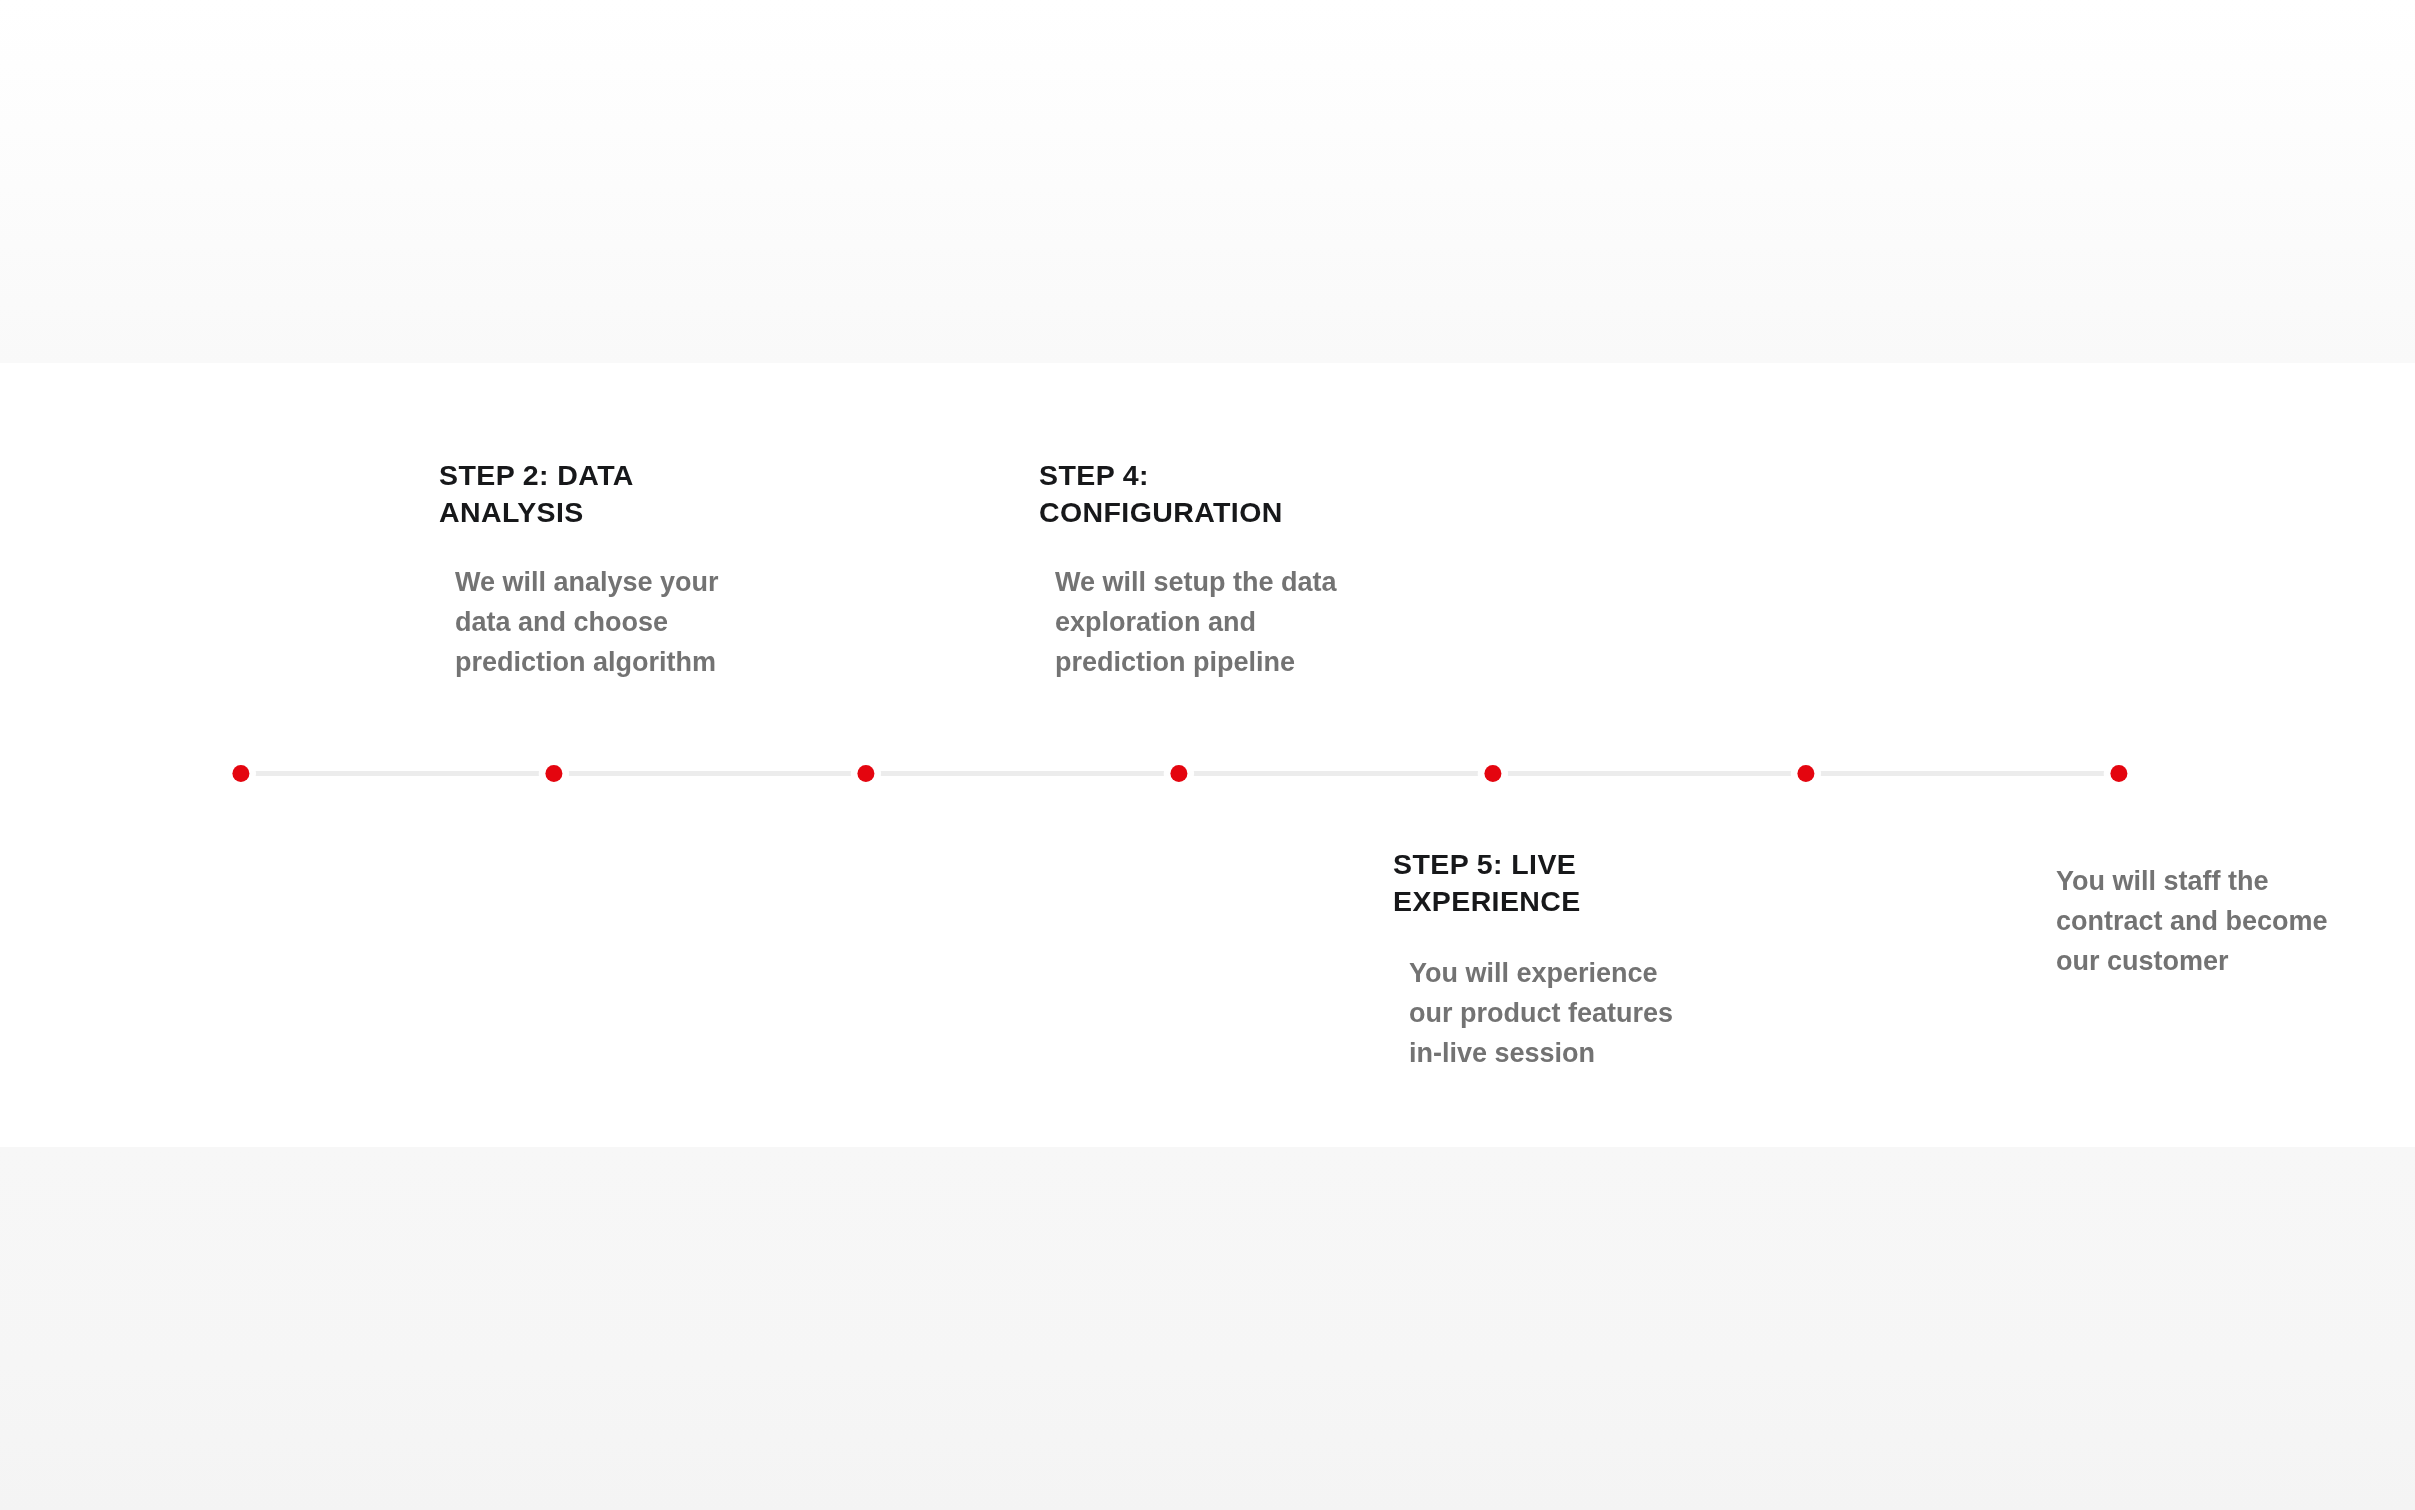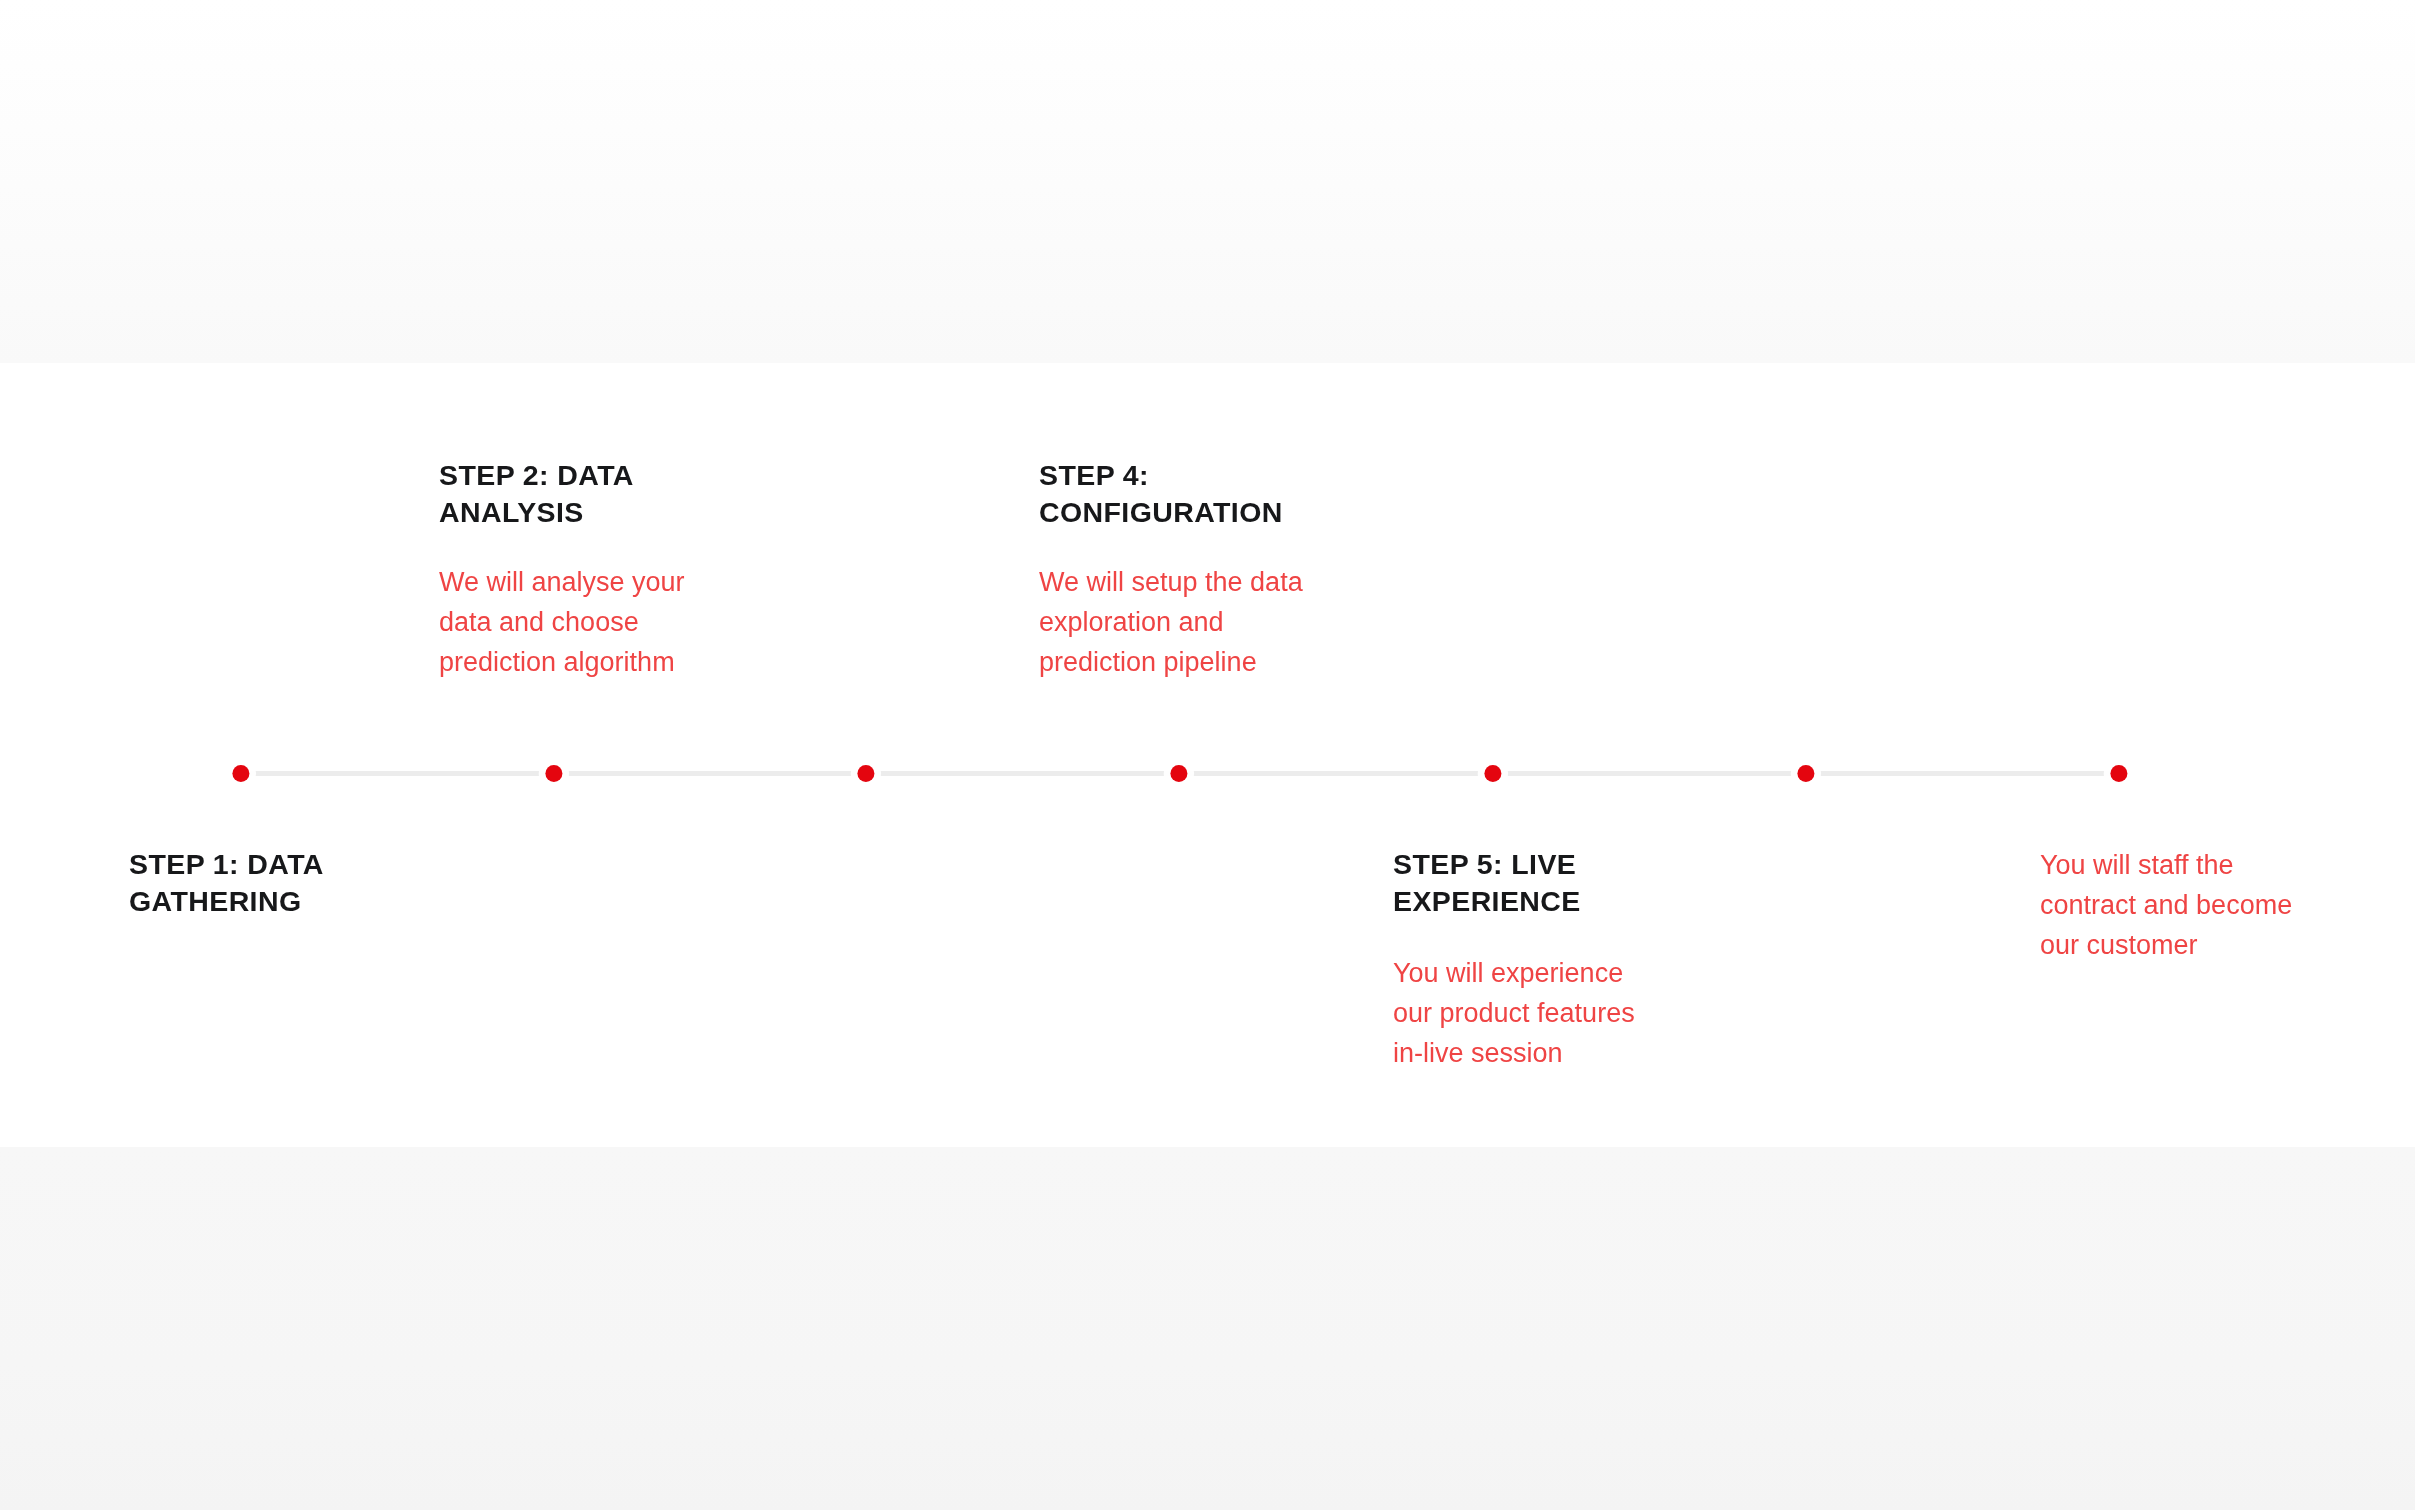--- a/index.html
+++ b/index.html
@@ -80,10 +80,10 @@
   }
   .step-desc {
     font-size: 27px;
-    font-weight: normal;
+    font-weight: bold;
     line-height: 1.48;
-    color: #ef4444;
-    margin: 0;
+    color: #737373;
+    margin: 16px;
     white-space: pre-line;
   }
 

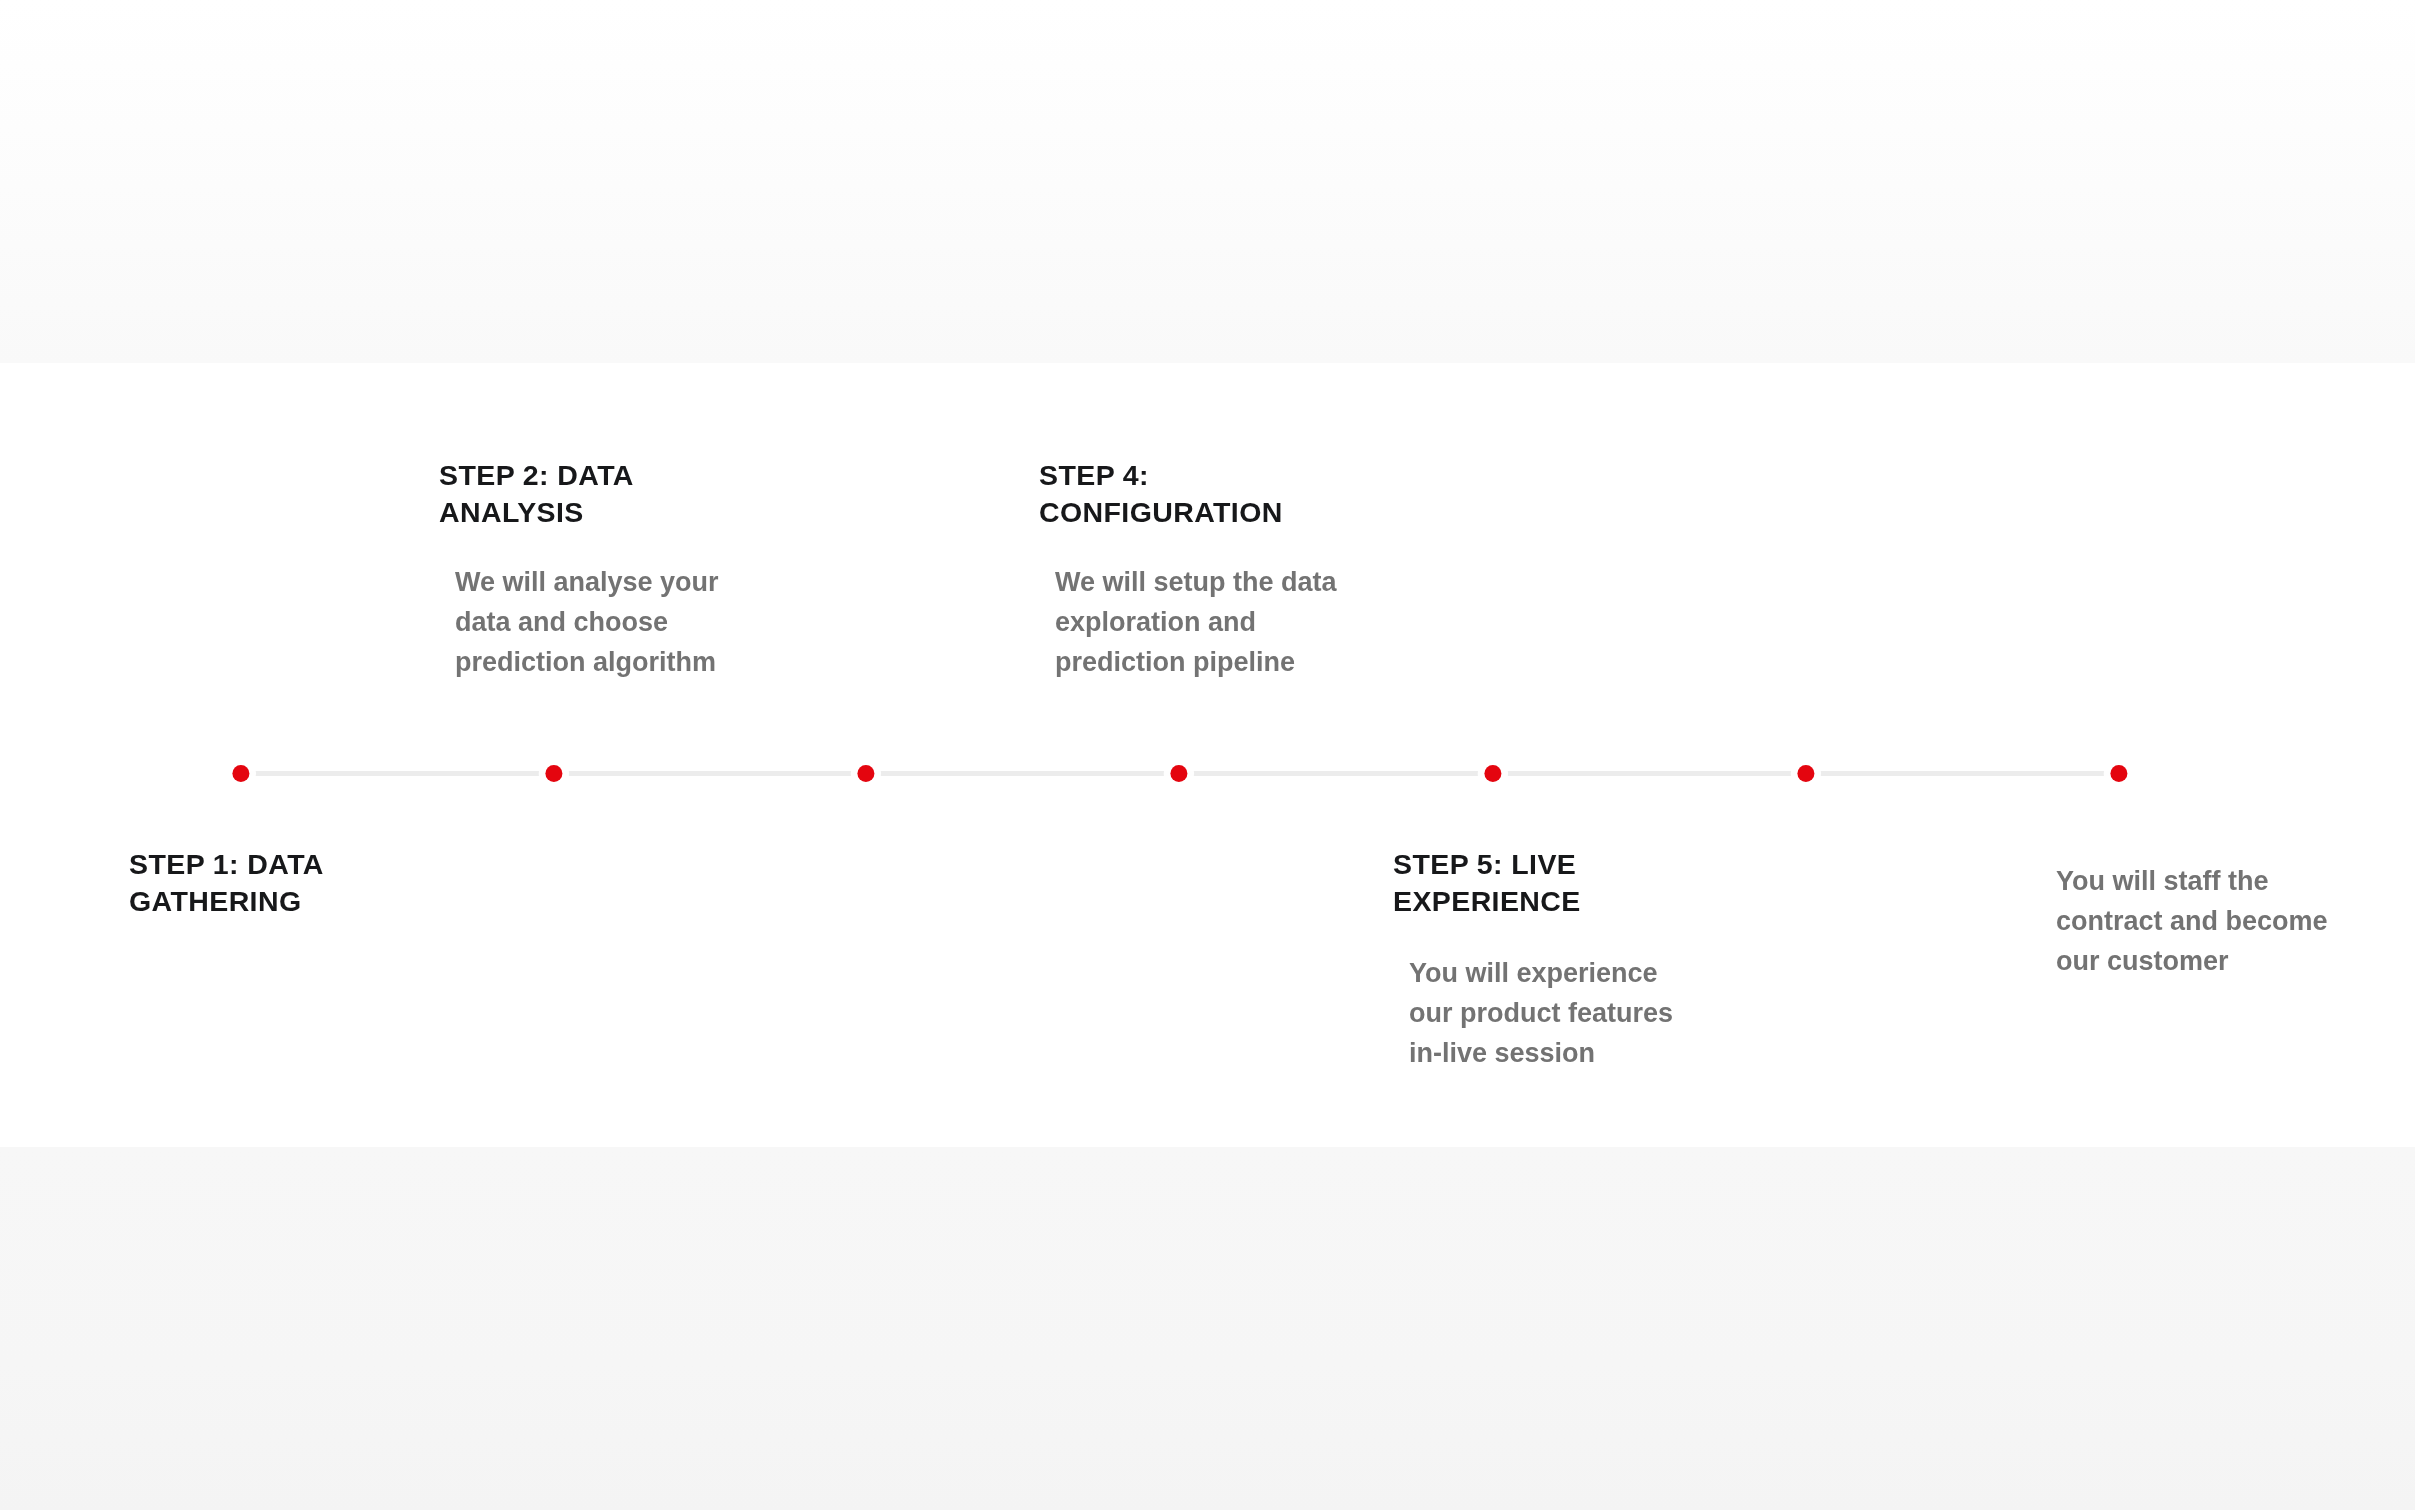--- a/index.html
+++ b/index.html
@@ -140,8 +140,6 @@
 
 
   <div class="step below s1">
-    <h3 class="step-title">STEP 1: DATA
-GATHERING</h3>
   </div>
 
   <div class="step below s3">

